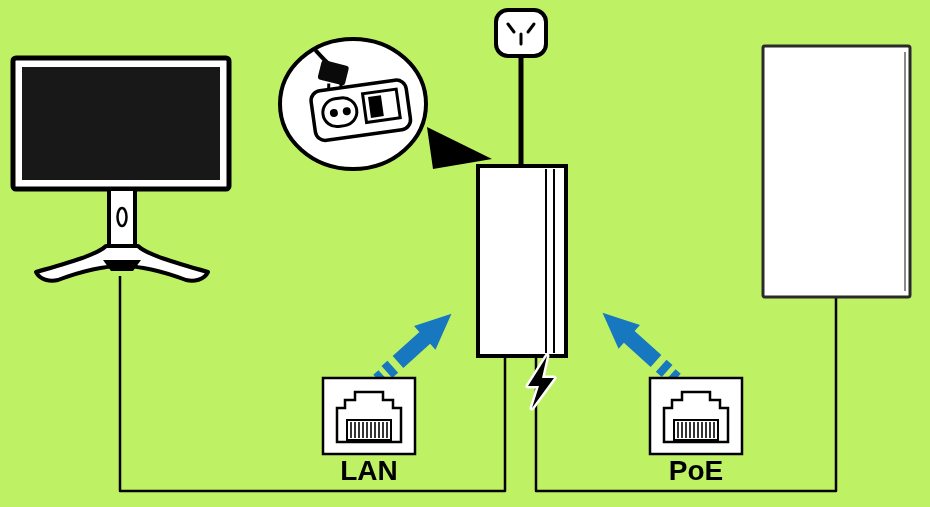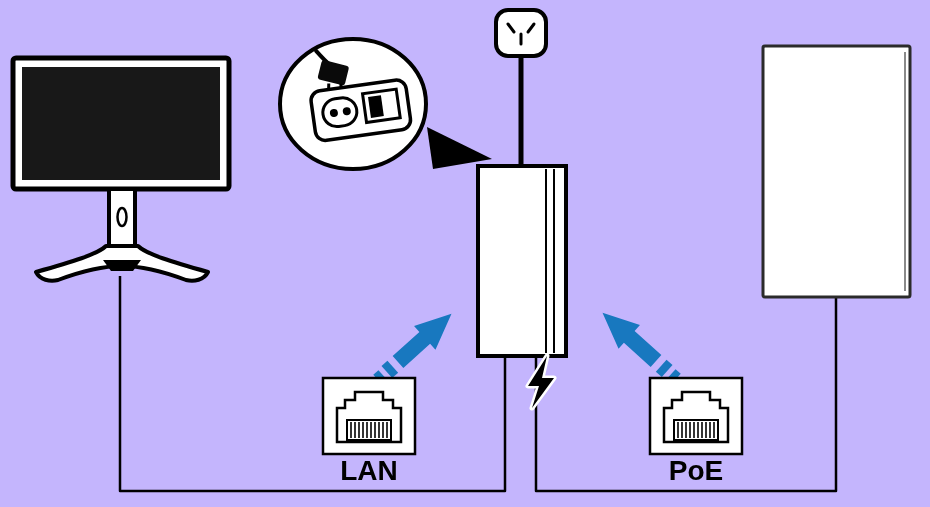--- a/index.html
+++ b/index.html
@@ -12,7 +12,7 @@
     position: relative;
     width: 930px;
     height: 507px;
-    background: #c4b5fd;
+    background: #bef264;
     overflow: hidden;
   }
   svg { display: block; }

